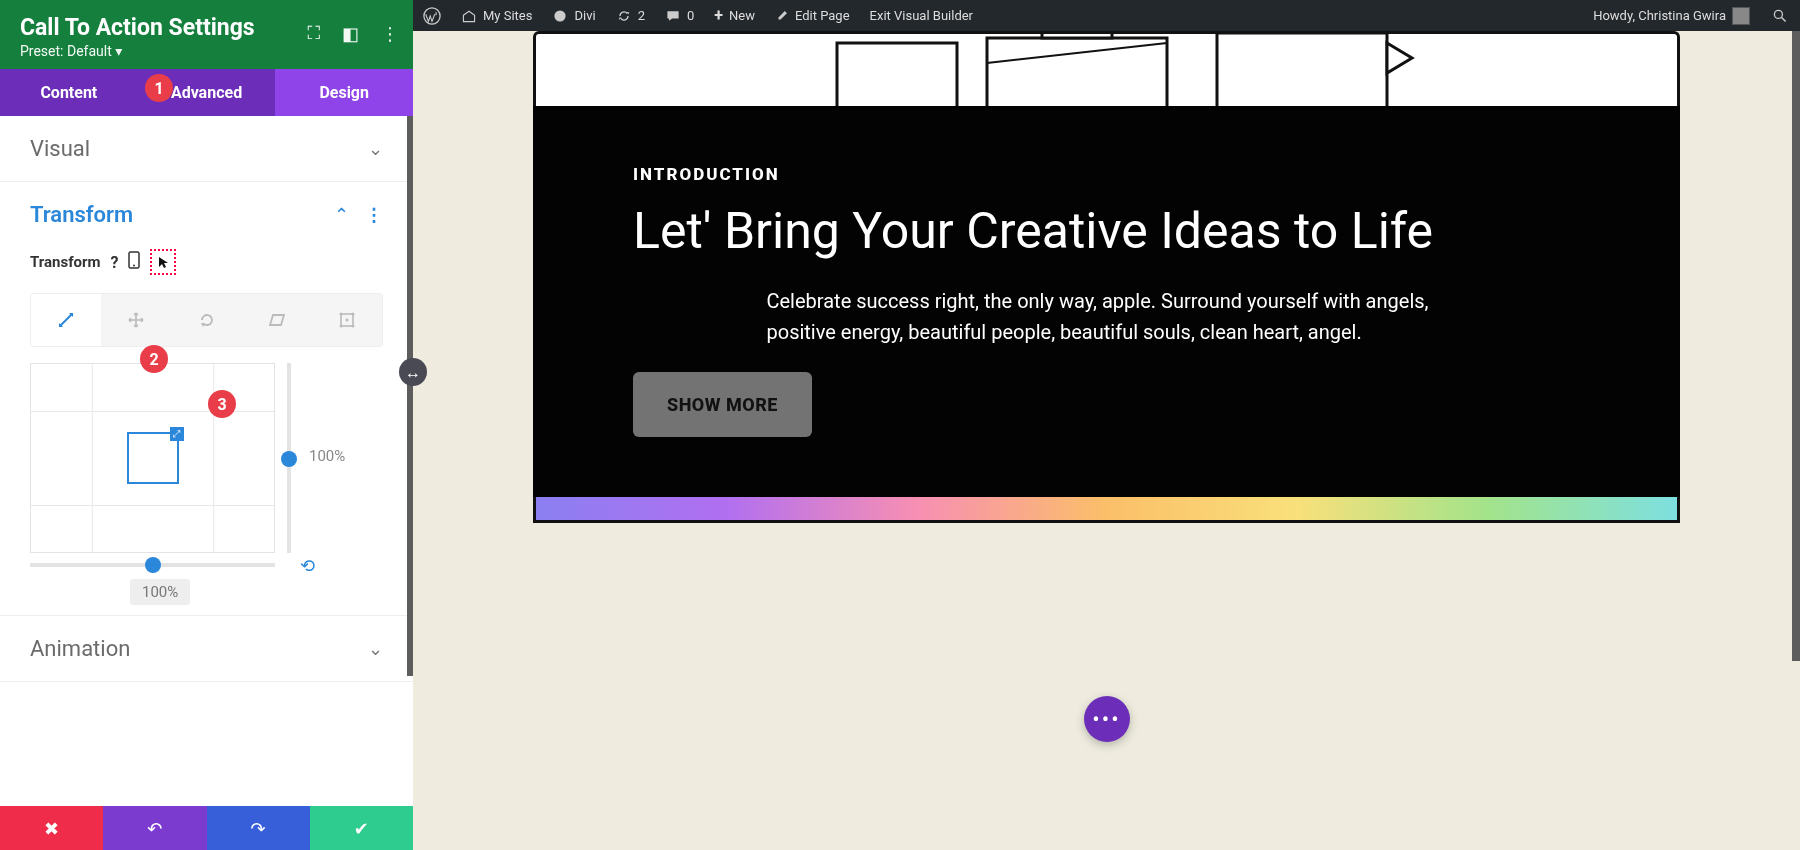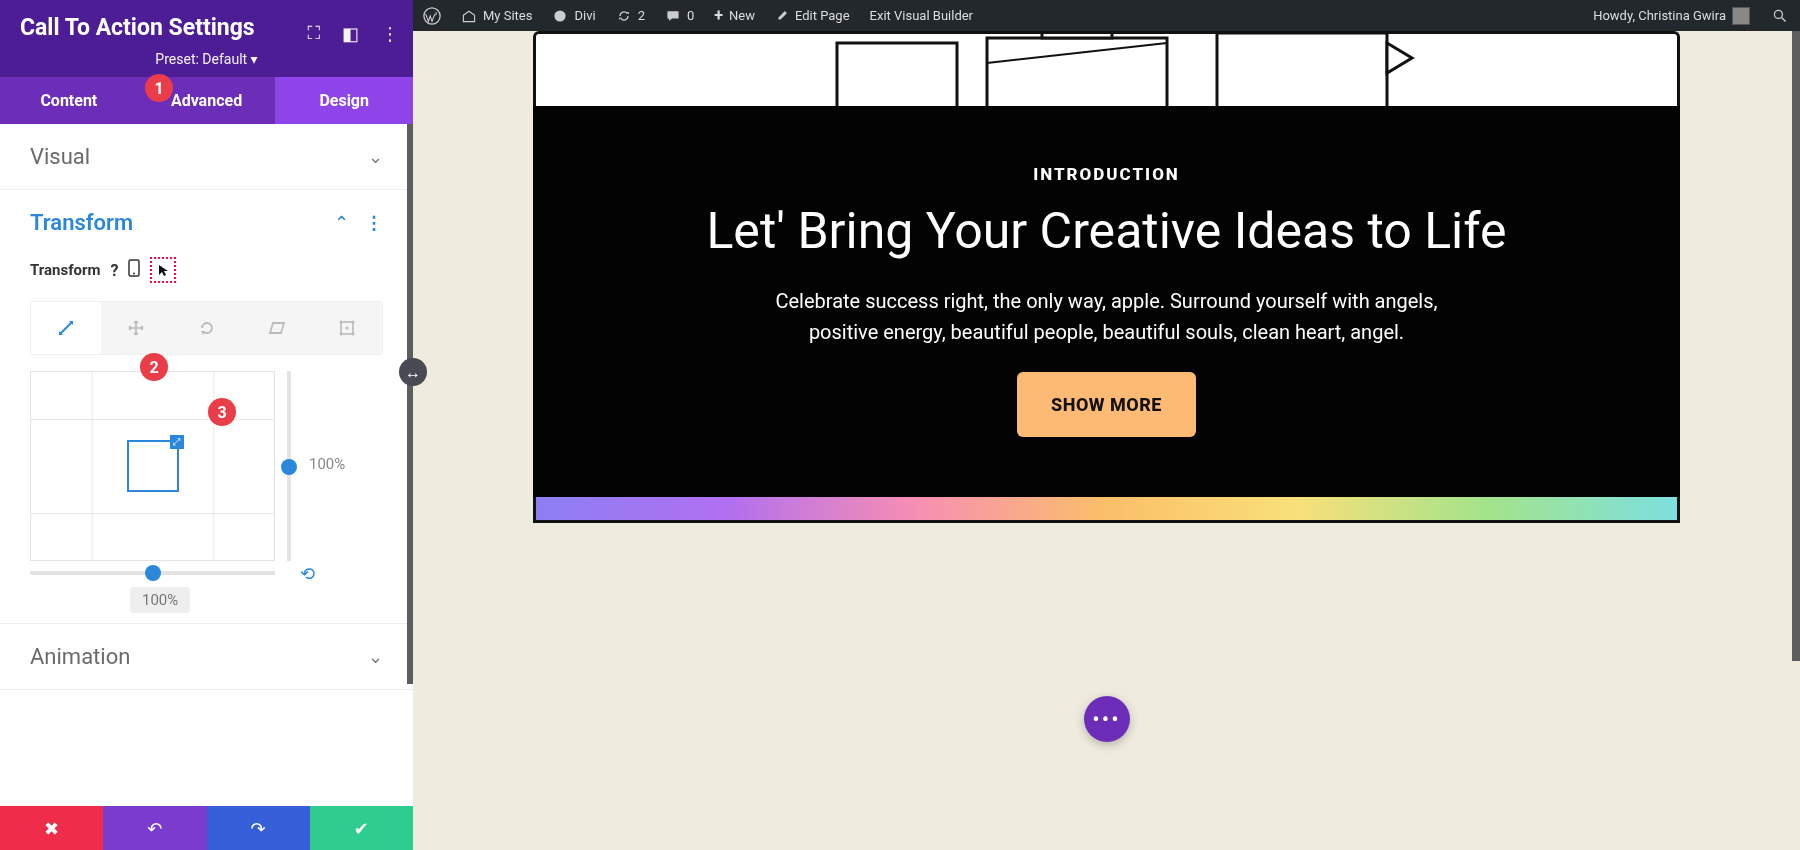--- a/index.html
+++ b/index.html
@@ -7,7 +7,7 @@
 
 
 .sidebar { width: 413px; height: 100%; float: left; background: #fff; position: relative; display: flex; flex-direction: column; }
-.sidebar-header { background: #4c1d95; color: #fff; padding: 14px 20px 10px; position: relative; }
+.sidebar-header { background: #15803d; color: #fff; padding: 14px 20px 10px; position: relative; }
 .sidebar-title { font-size: 23px; font-weight: 700; }
 .sidebar-preset { font-size: 14px; margin-top: 10px; opacity: 0.95; text-align: center; }
 .sidebar-header-icons { position: absolute; right: 14px; top: 22px; display: flex; gap: 22px; align-items: center; }

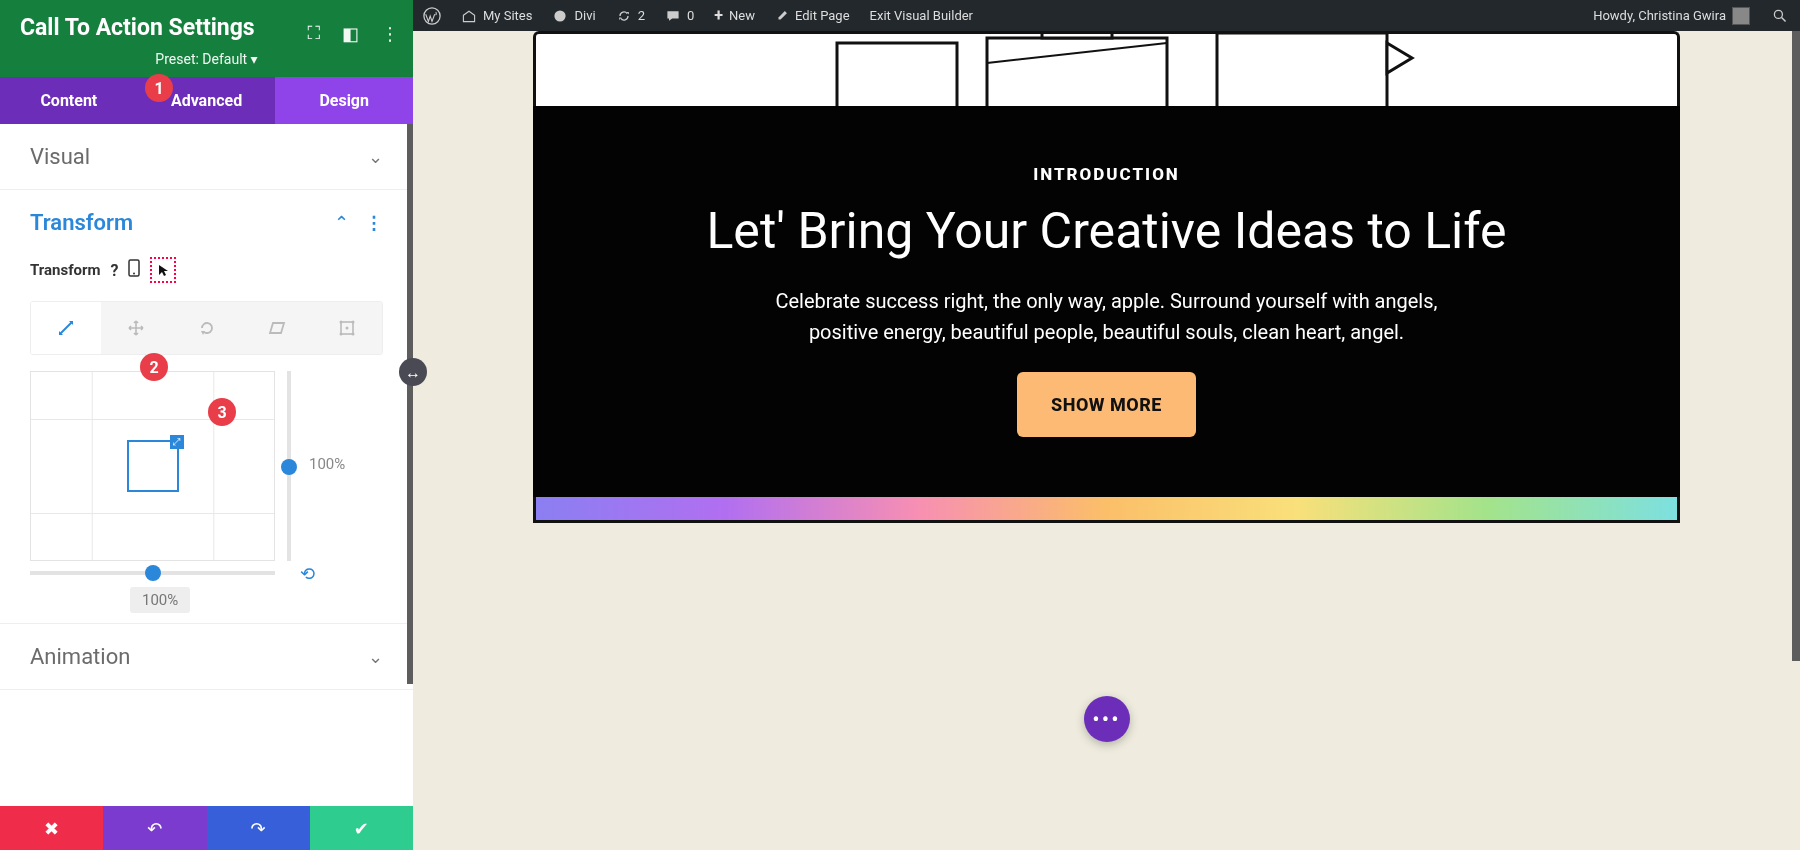--- a/index.html
+++ b/index.html
@@ -9,7 +9,7 @@
 .sidebar { width: 413px; height: 100%; float: left; background: #fff; position: relative; display: flex; flex-direction: column; }
 .sidebar-header { background: #15803d; color: #fff; padding: 14px 20px 10px; position: relative; }
 .sidebar-title { font-size: 23px; font-weight: 700; }
-.sidebar-preset { font-size: 14px; margin-top: 10px; opacity: 0.95; text-align: center; }
+.sidebar-preset { font-size: 14px; margin-top: 2px; opacity: 0.95; }
 .sidebar-header-icons { position: absolute; right: 14px; top: 22px; display: flex; gap: 22px; align-items: center; }
 .sidebar-header-icons span { cursor: pointer; font-size: 18px; opacity: 0.95; }
 

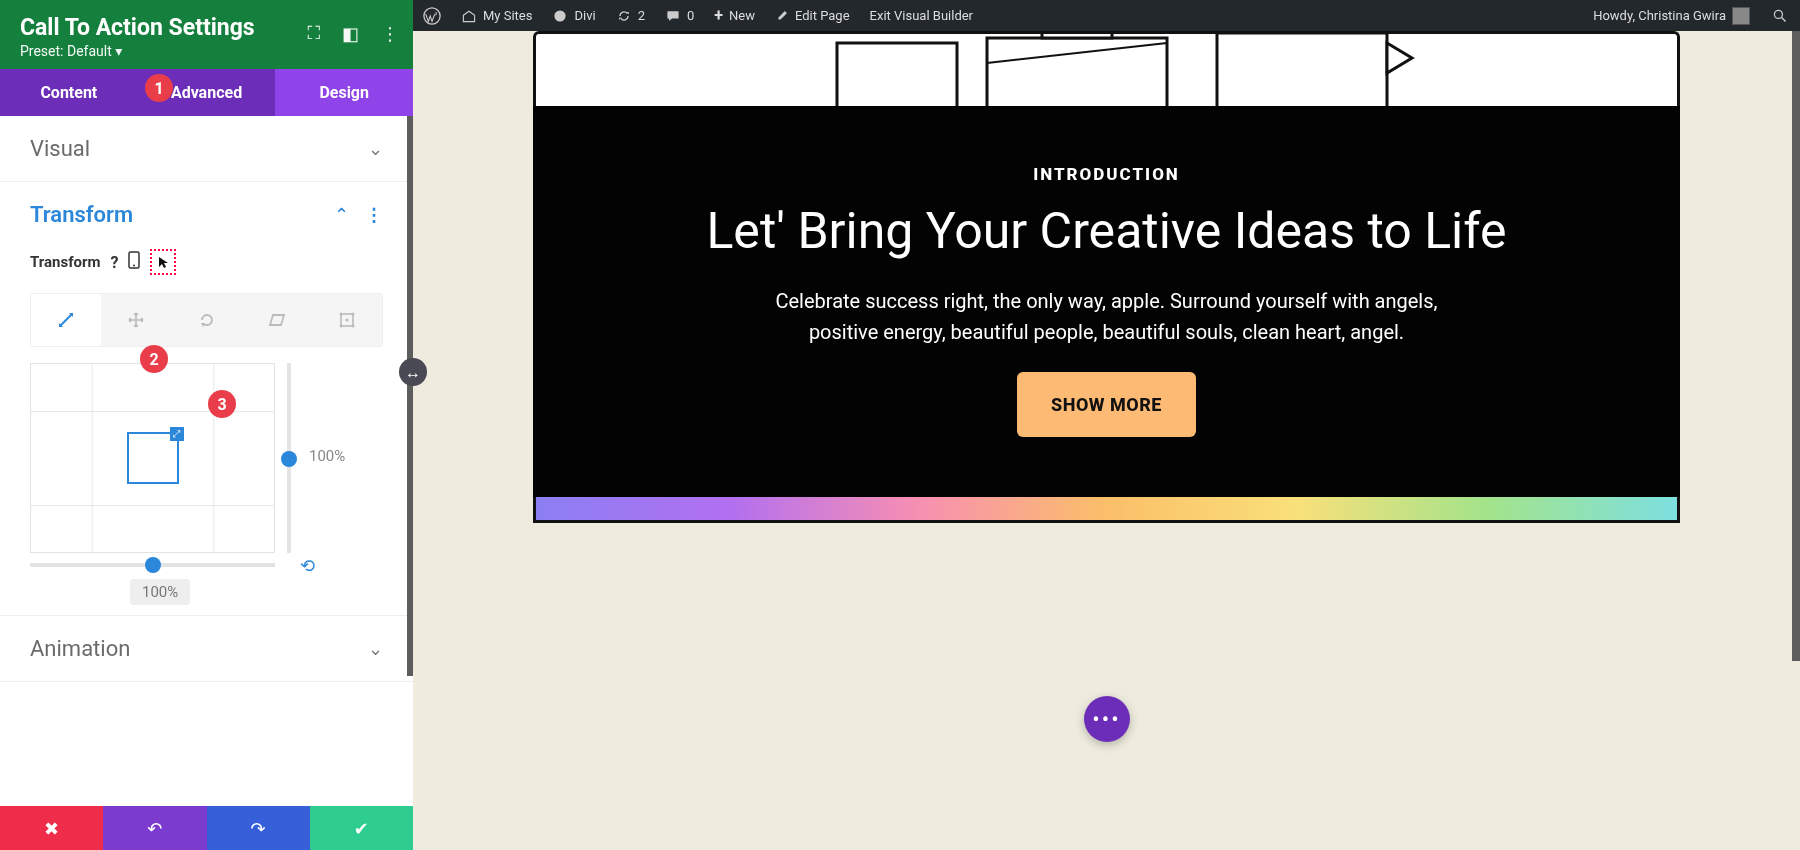--- a/index.html
+++ b/index.html
@@ -84,7 +84,7 @@
 .hero-illustration { height: 75px; background: #fff; border: 3px solid #111; border-bottom: none; border-radius: 6px 6px 0 0; position: relative; overflow: hidden; }
 .hero-illustration svg { position: absolute; left: 50%; transform: translateX(-50%); bottom: -2px; }
 
-.cta { background: #030303; color: #fff; text-align: center; padding: 58px 100px 60px; border-radius: 0 0 0 0; }
+.cta { background: #030303; color: #fff; padding: 58px 100px 60px; border-radius: 0 0 0 0; }
 .cta-kicker { font-size: 17px; font-weight: 800; letter-spacing: 2px; margin-bottom: 20px; }
 .cta-title { font-size: 50px; font-weight: 400; line-height: 1.08; margin-bottom: 28px; }
 .cta-body { font-size: 20px; line-height: 1.55; color: #fff; max-width: 680px; margin: 0 auto 24px; }

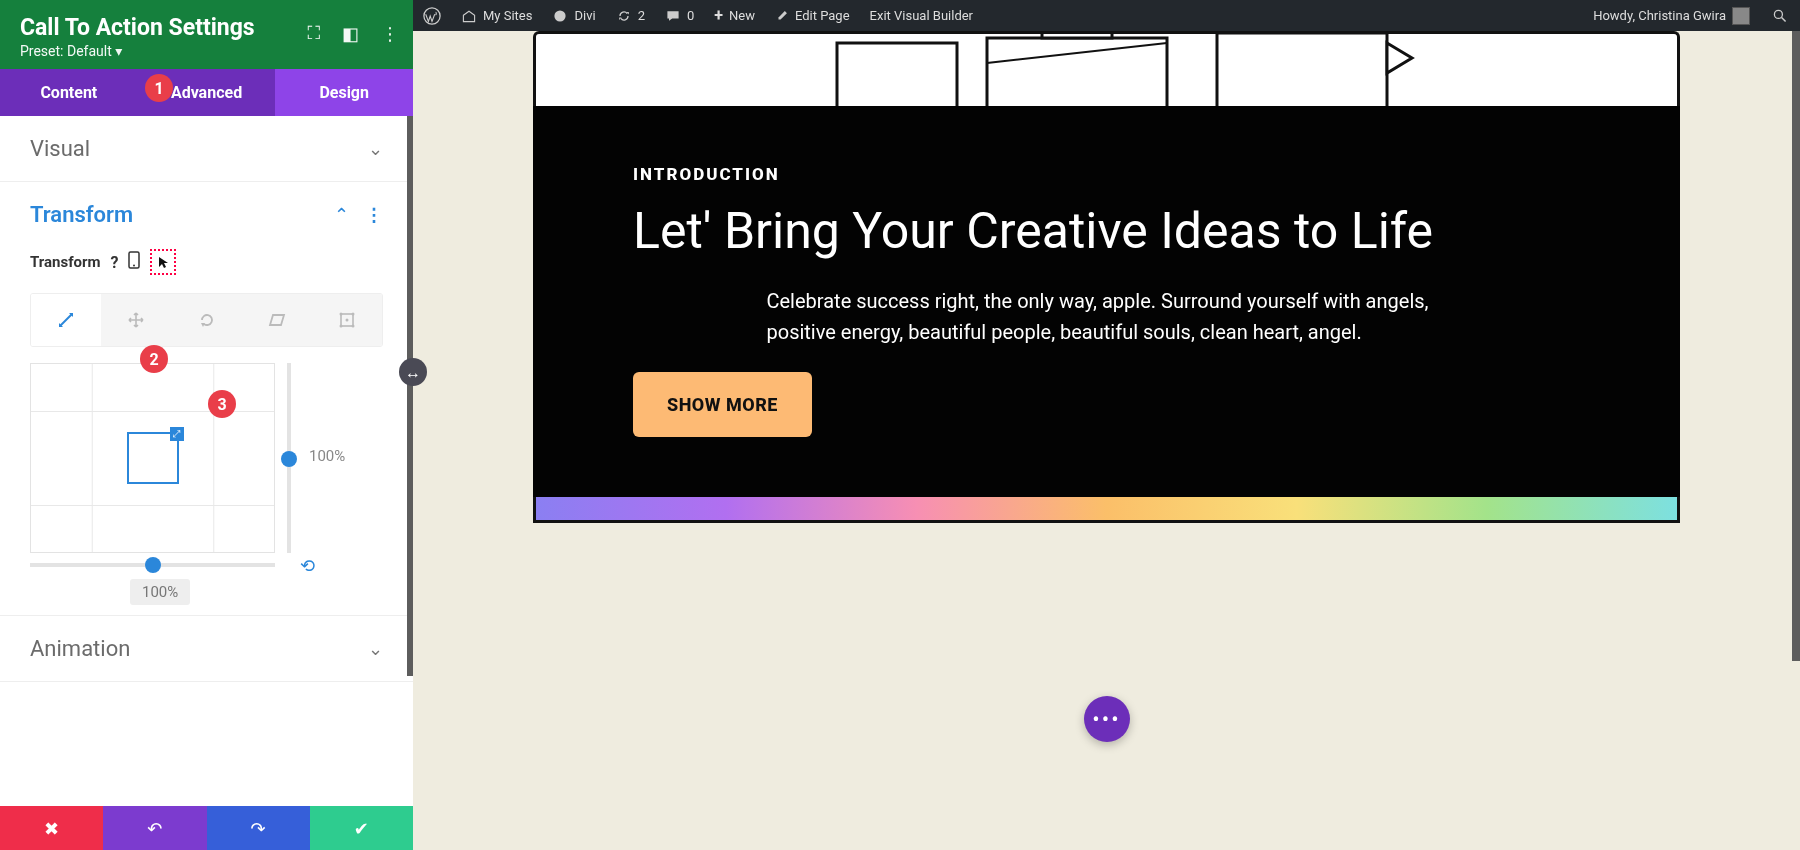--- a/index.html
+++ b/index.html
@@ -88,7 +88,7 @@
 .cta-kicker { font-size: 17px; font-weight: 800; letter-spacing: 2px; margin-bottom: 20px; }
 .cta-title { font-size: 50px; font-weight: 400; line-height: 1.08; margin-bottom: 28px; }
 .cta-body { font-size: 20px; line-height: 1.55; color: #fff; max-width: 680px; margin: 0 auto 24px; }
-.cta-btn { display: inline-block; background: #fdba74; color: #111; font-weight: 800; font-size: 18px; padding: 22px 34px; border-radius: 6px; cursor: pointer; letter-spacing: 0.5px; }
+.cta-btn { display: inline-block; background: #737373; color: #111; font-weight: 800; font-size: 18px; padding: 22px 34px; border-radius: 6px; cursor: pointer; letter-spacing: 0.5px; }
 
 .gradient-bar { height: 26px; background: linear-gradient(90deg, #8b7ff2, #b16ff0, #f78fb3, #fbbf69, #f9e07a, #a3e38a, #7de0e0); border-bottom: 3px solid #111; border-left: 3px solid #111; border-right: 3px solid #111; }
 

